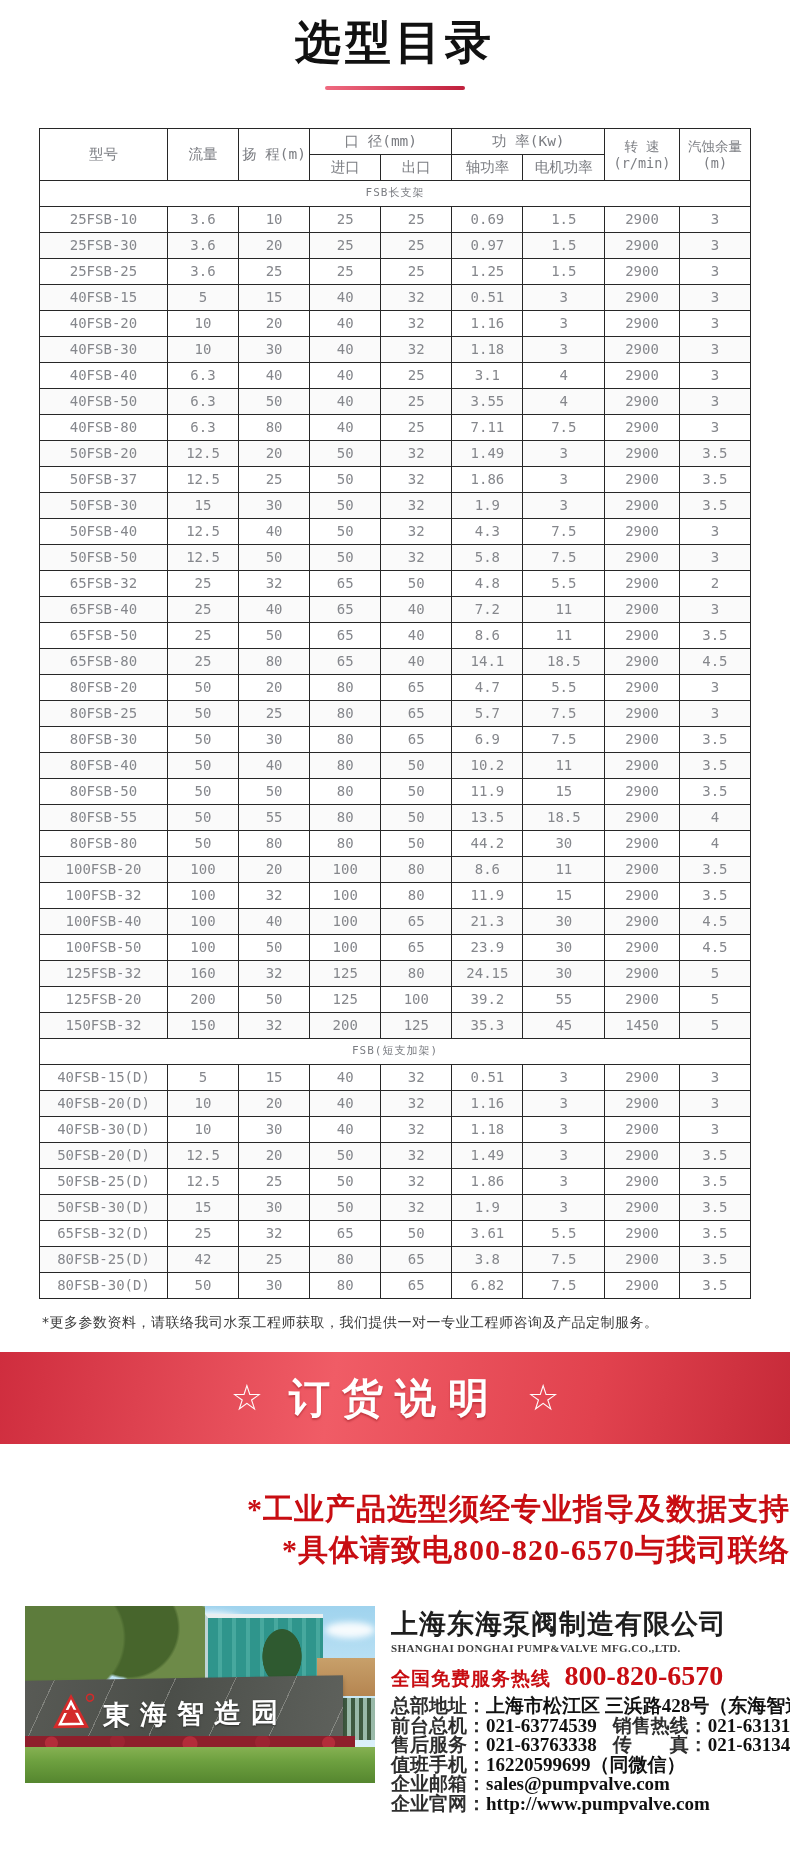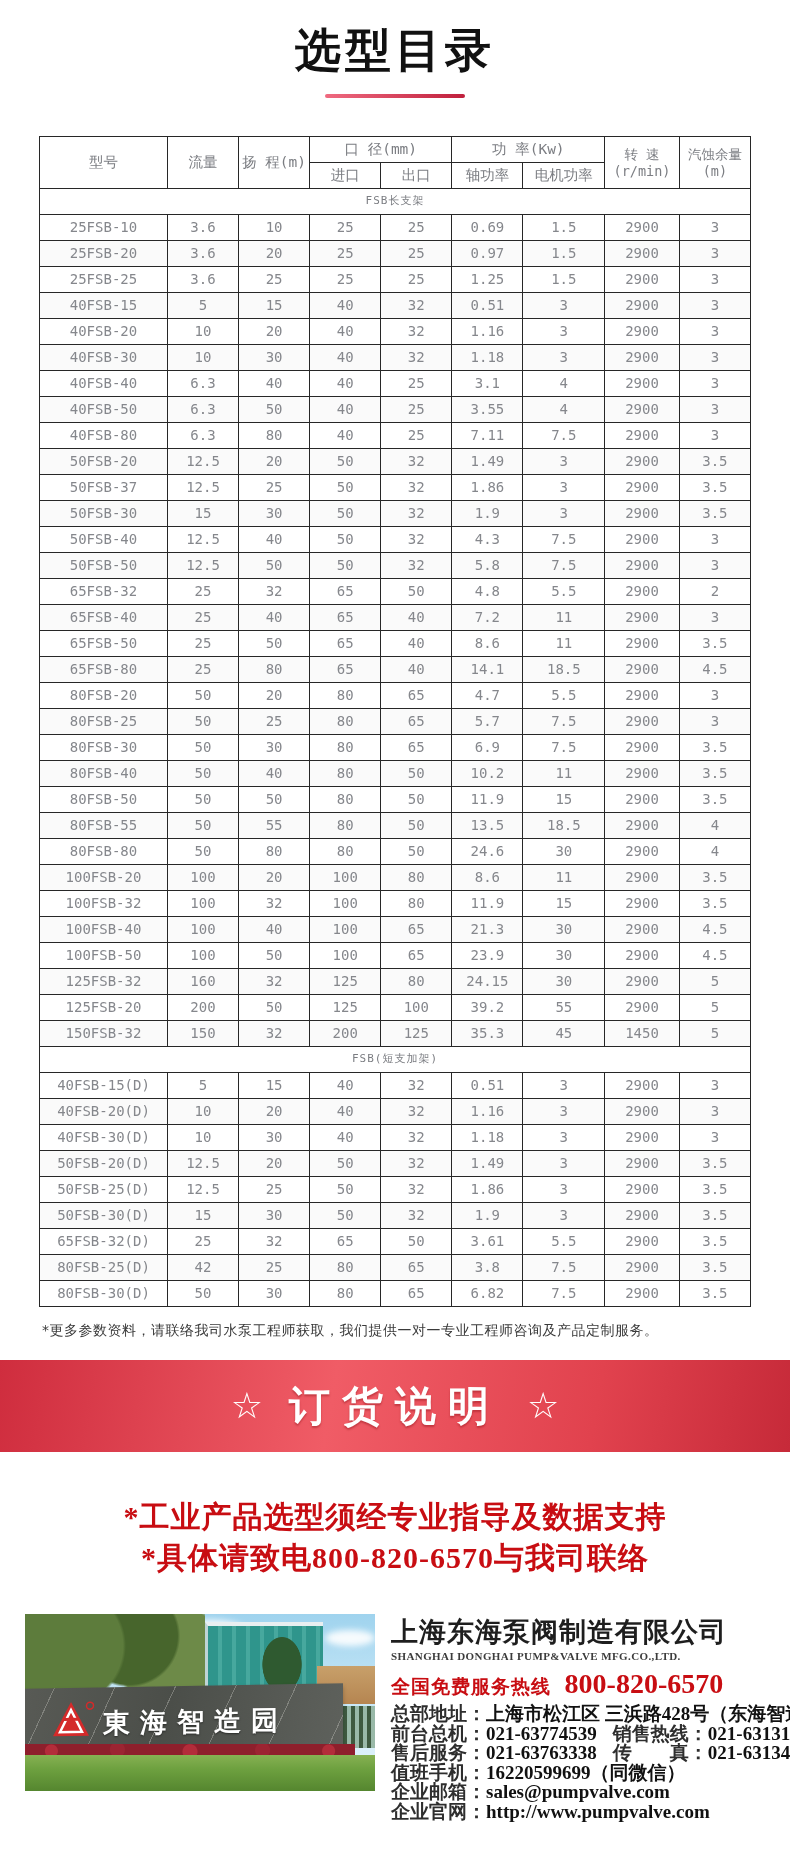--- a/index.html
+++ b/index.html
@@ -3,7 +3,7 @@
 <meta charset="utf-8">
 <style>
   html,body{margin:0;padding:0;background:#fff;}
-  .page{position:relative;width:790px;height:1848px;margin:8px auto;background:#fff;overflow:hidden;
+  .page{position:relative;width:790px;height:1848px;margin:0 auto;background:#fff;overflow:hidden;
         font-family:"DejaVu Sans","Liberation Sans",sans-serif;border-radius:32px;}
 
   

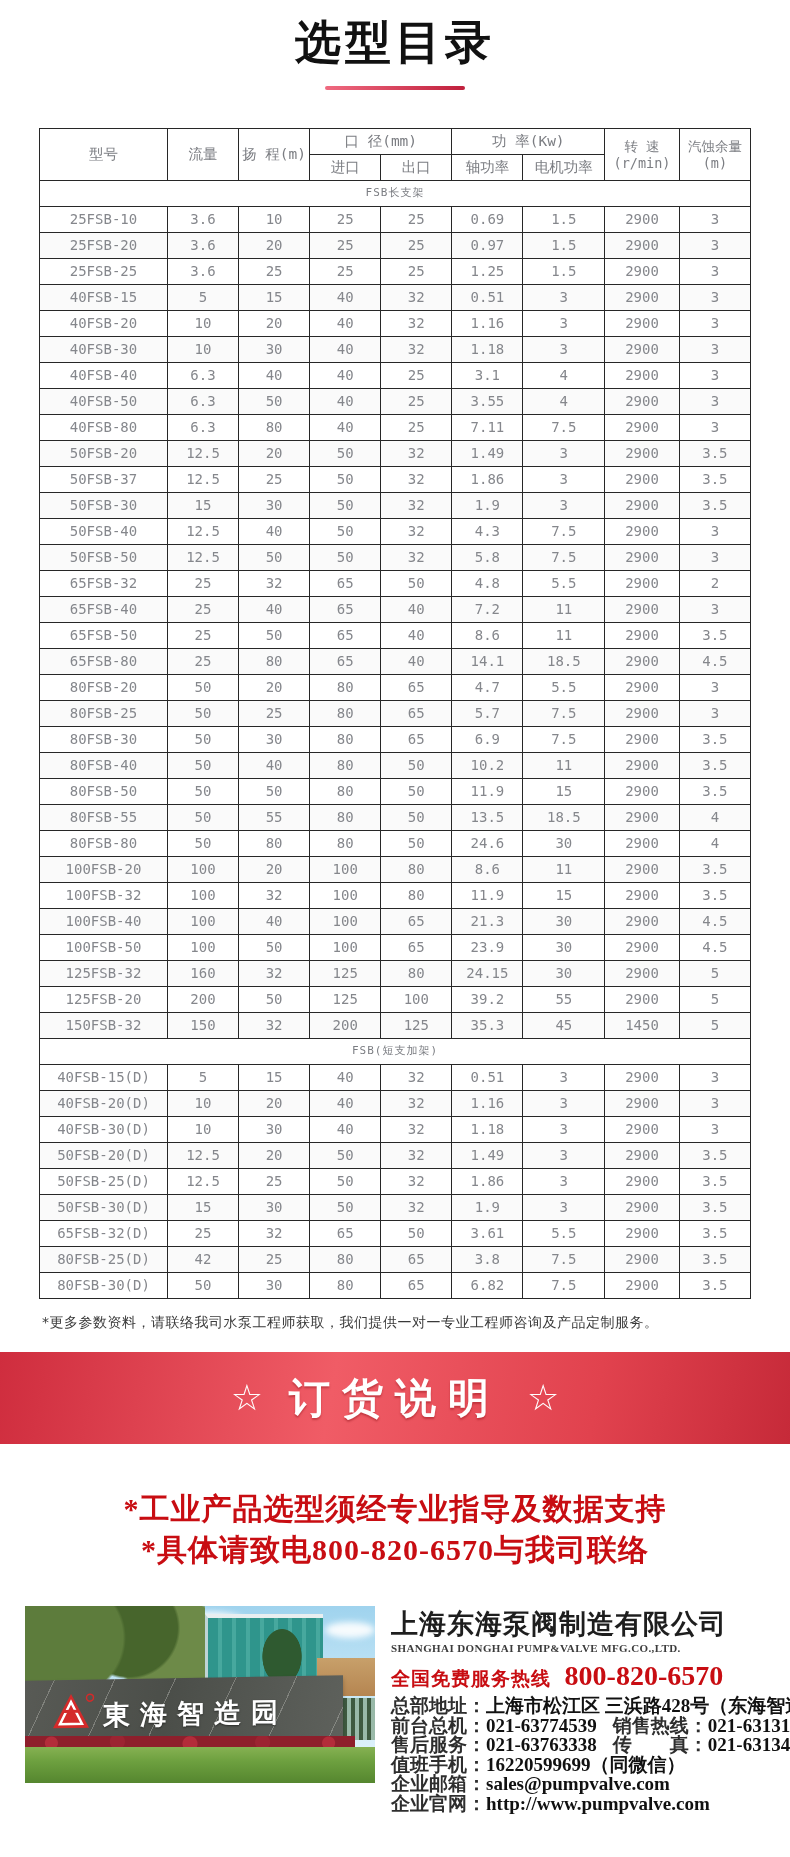--- a/index.html
+++ b/index.html
@@ -149,7 +149,7 @@
           <td>3</td>
         </tr>
         <tr class="zebra">
-          <td>25FSB-20</td>
+          <td>25FSB-30</td>
           <td>3.6</td>
           <td>20</td>
           <td>25</td>

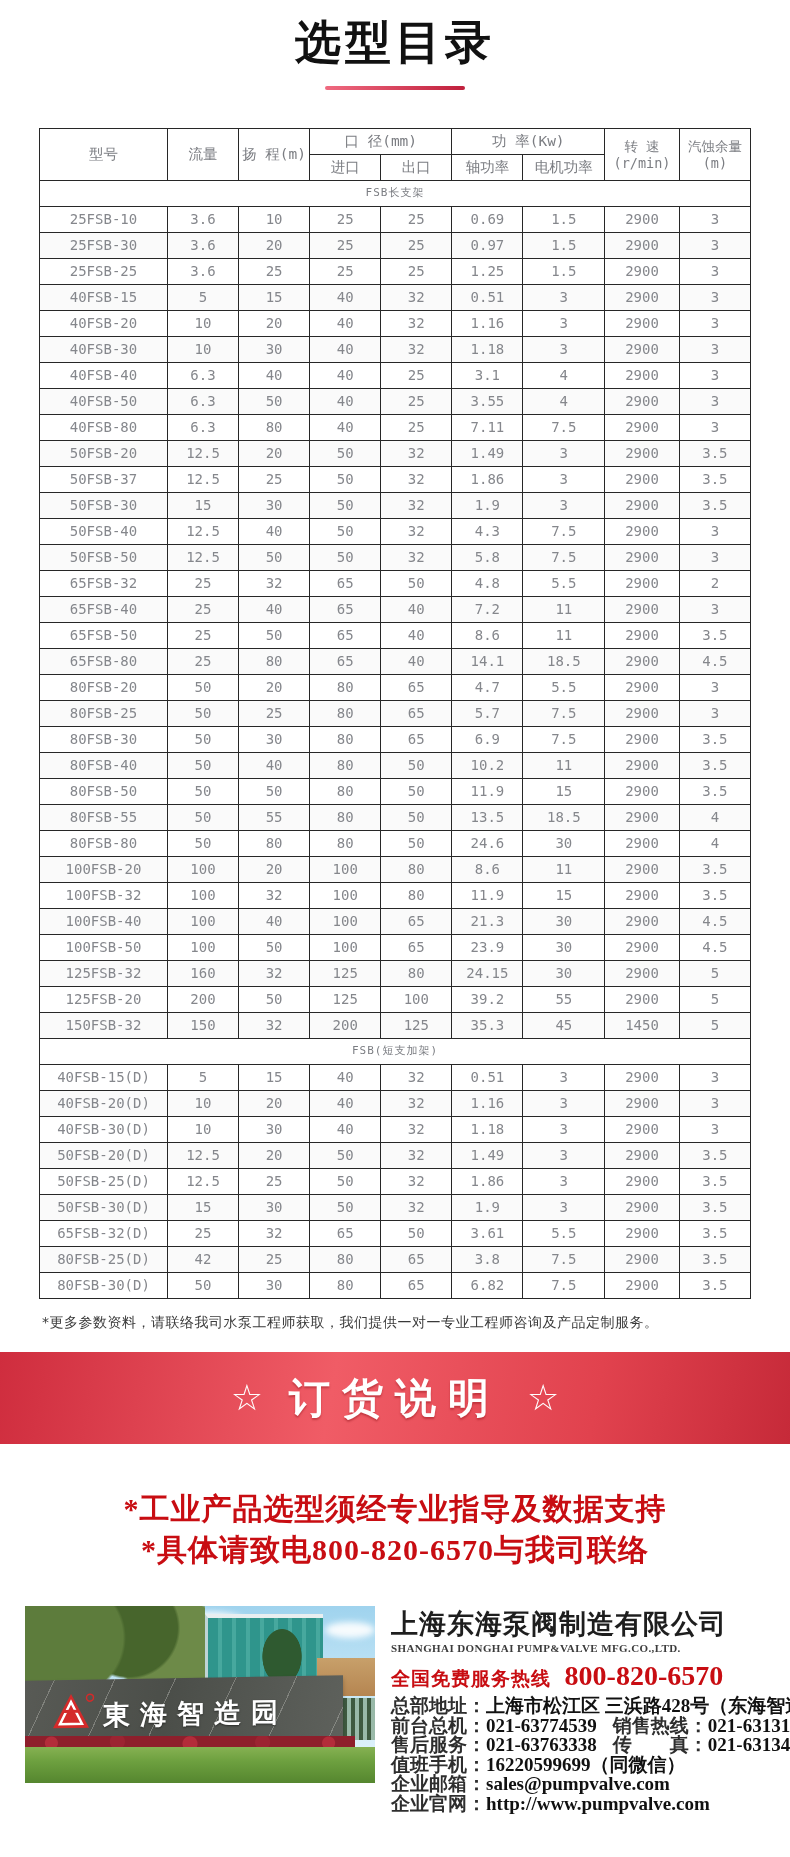--- a/index.html
+++ b/index.html
@@ -407,7 +407,7 @@
           <td>80</td>
           <td>80</td>
           <td>50</td>
-          <td>24.6</td>
+          <td>44.2</td>
           <td>30</td>
           <td>2900</td>
           <td>4</td>

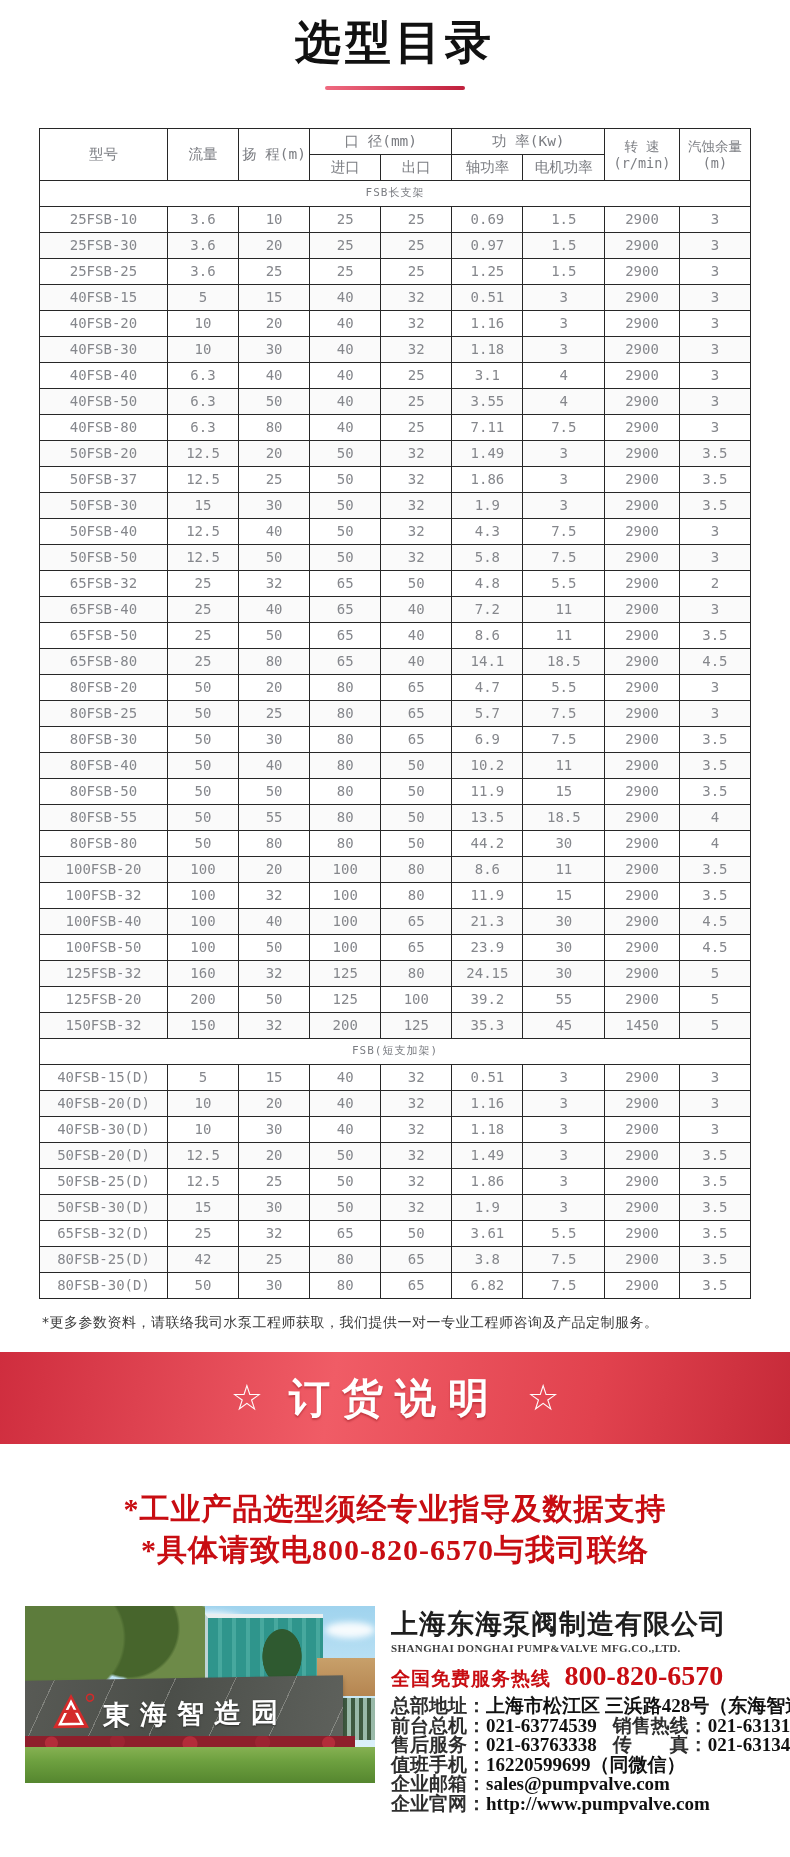--- a/index.html
+++ b/index.html
@@ -33,7 +33,7 @@
         text-shadow:0 2px 2px rgba(120,0,10,.35);}
 
   
-  .notice{margin-top:44px;text-align:center;font-family:"Liberation Serif","DejaVu Serif",serif;
+  .notice{margin-top:44px;text-align:right;font-family:"Liberation Serif","DejaVu Serif",serif;
         font-weight:bold;color:#c80d12;font-size:30px;line-height:41px;letter-spacing:1px;}
 
   

